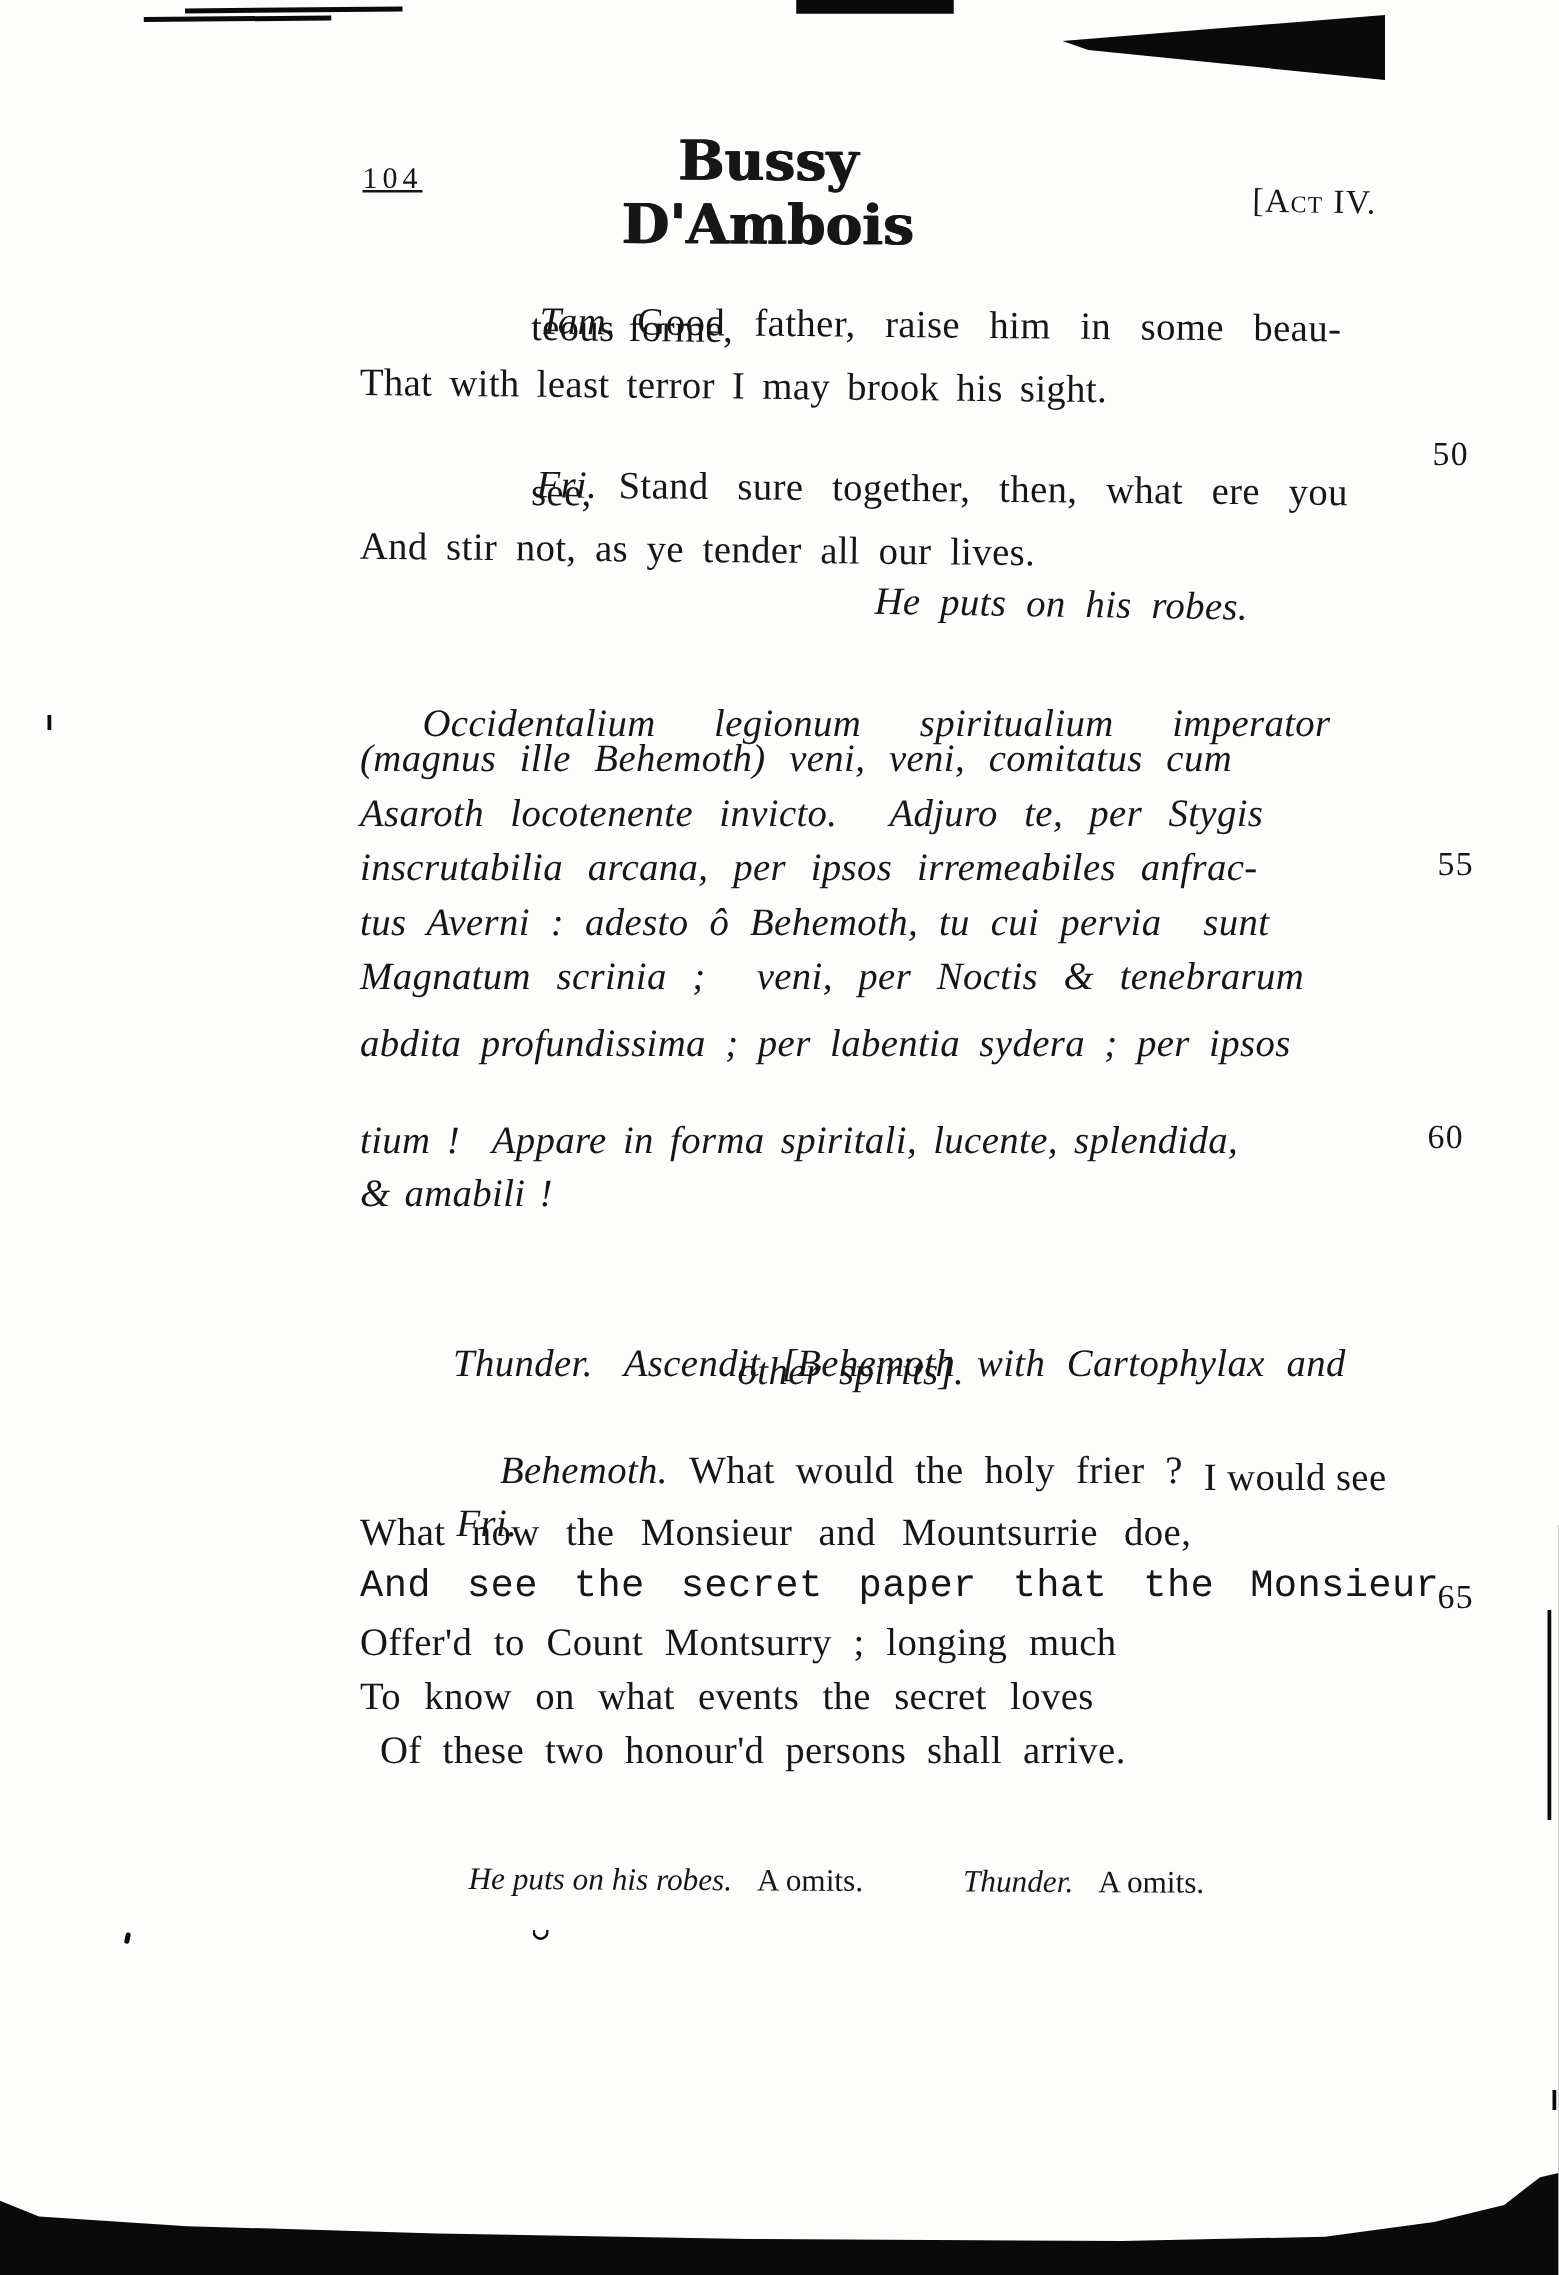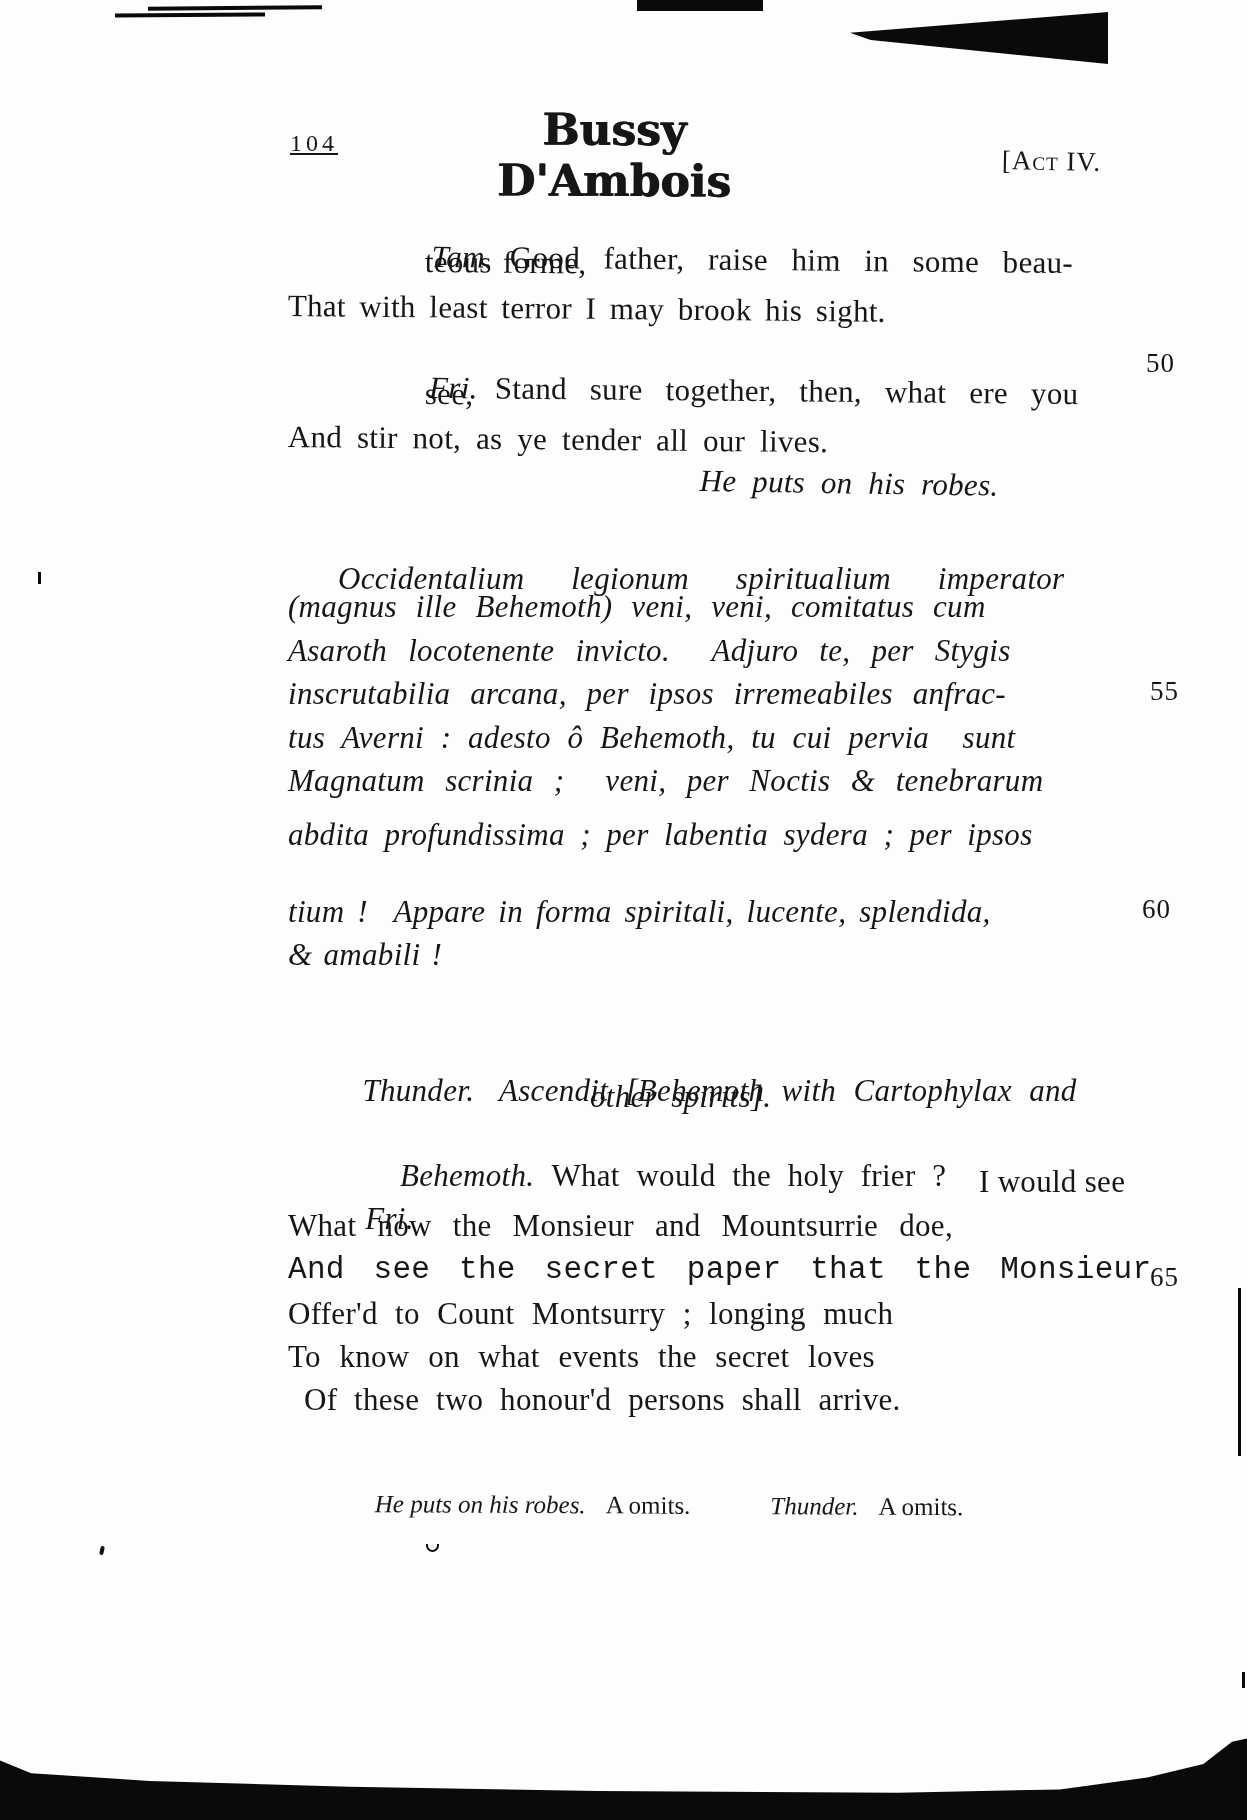--- a/index.html
+++ b/index.html
@@ -134,7 +134,7 @@
   </div>
   <div class="ln" style="left:333px;top:1163px;">
     <span class="speaker">Fri.</span>
-    <span style="position:absolute;left:630px;top:0;margin-left:16px;">I would see</span>
+    <span style="position:absolute;left:630px;top:0;">I would see</span>
   </div>
   <div class="ln" style="left:288px;top:1207px;word-spacing:0.42em;">What now the Monsieur and Mountsurrie doe,</div>
   <div class="ln" style="left:288px;top:1251px;word-spacing:0.32em;font-family:Liberation Mono, monospace;">And see the secret paper that the Monsieur</div>

